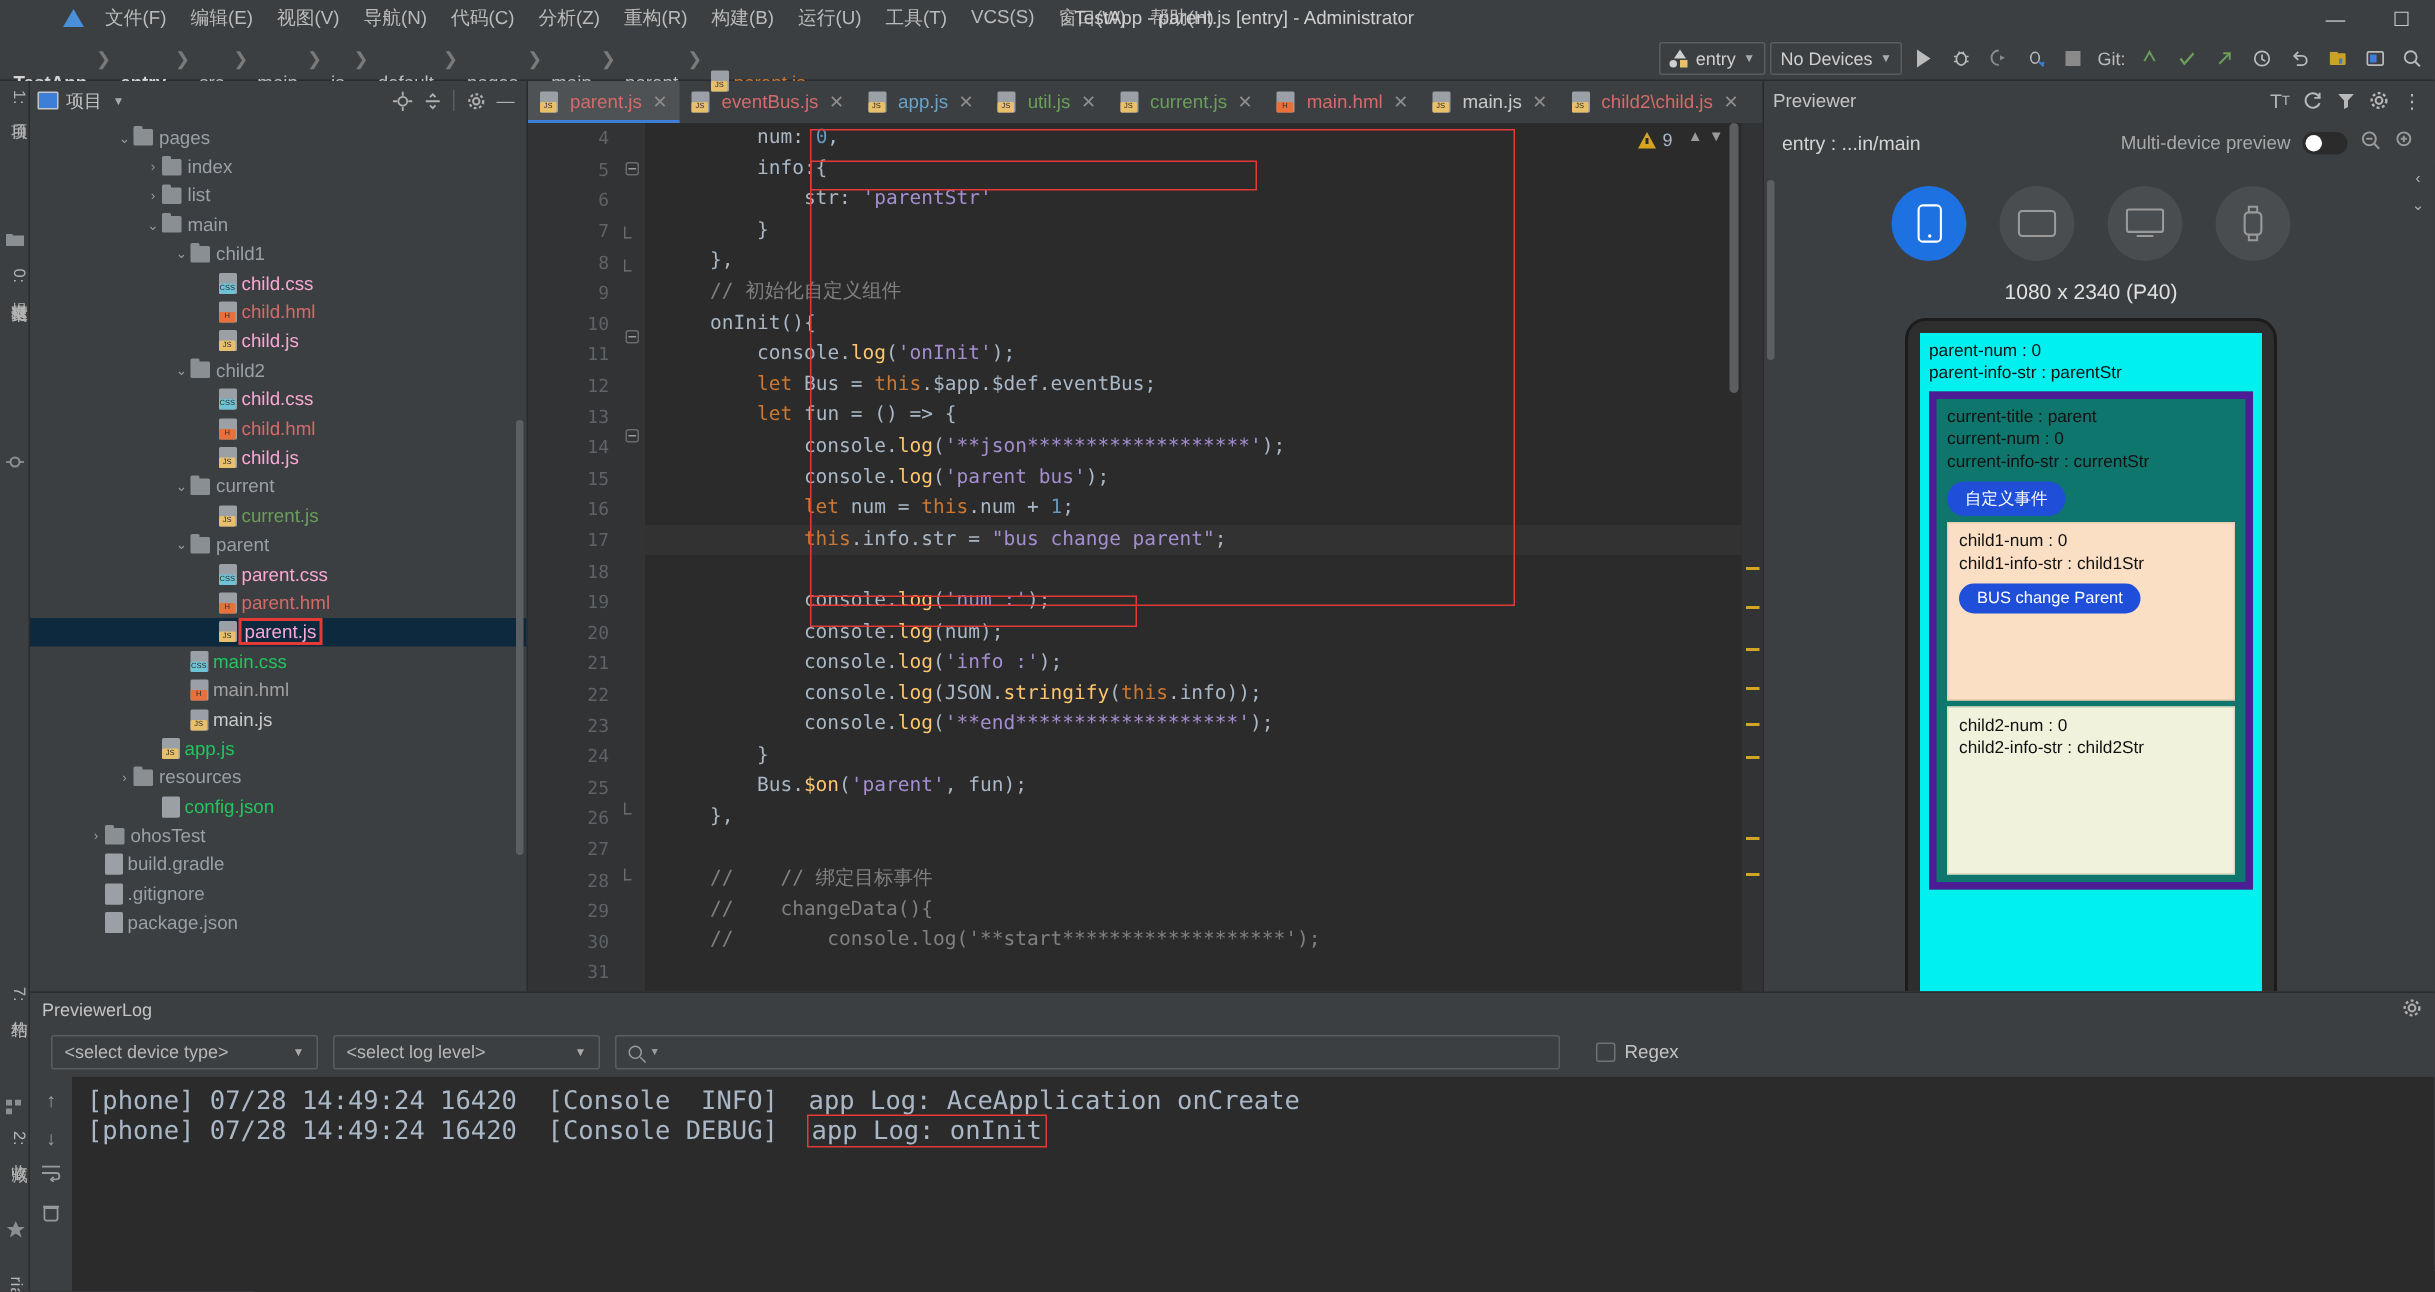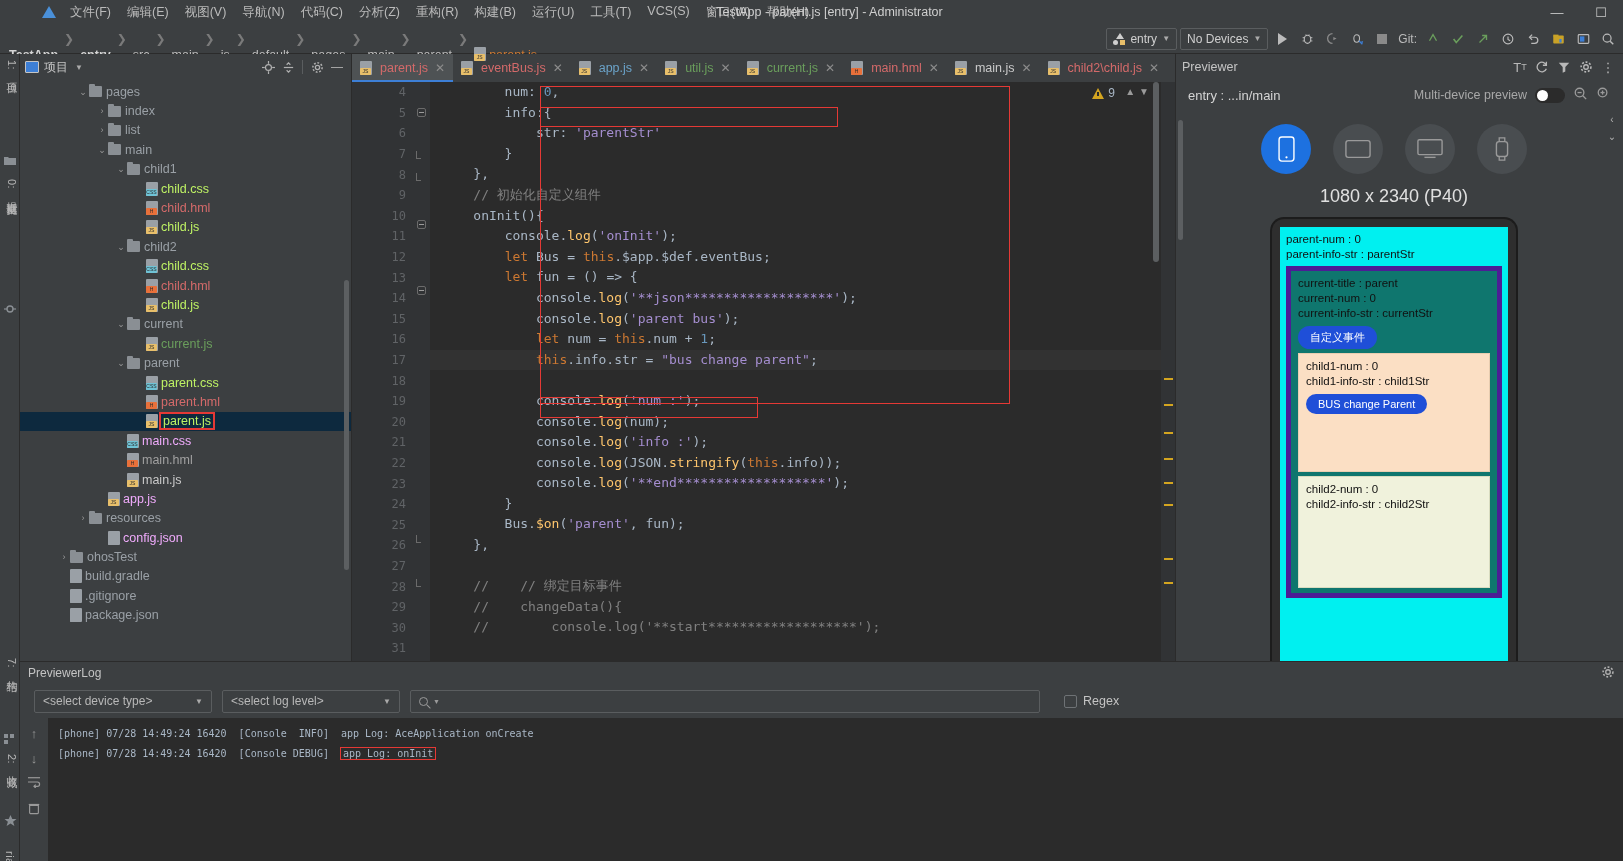--- a/index.html
+++ b/index.html
@@ -85,7 +85,7 @@
   .fold:after { content:''; position:absolute; left:0; top:-2px; width:6px;height:3px;background:#8a8f94;border-radius:1px 1px 0 0;}
   .fold.res:after { background:#8a8f94; }
   .tname { color: #c9c9c9; }
-  .tname.css { color: #bef264; }
+  .tname.css { color: #f9a8d4; }
   .tname.html { color: #d46a6a; }
   .tname.js-green { color: #6a9e5c; }
   .tname.js-plain { color: #c9c9c9; }

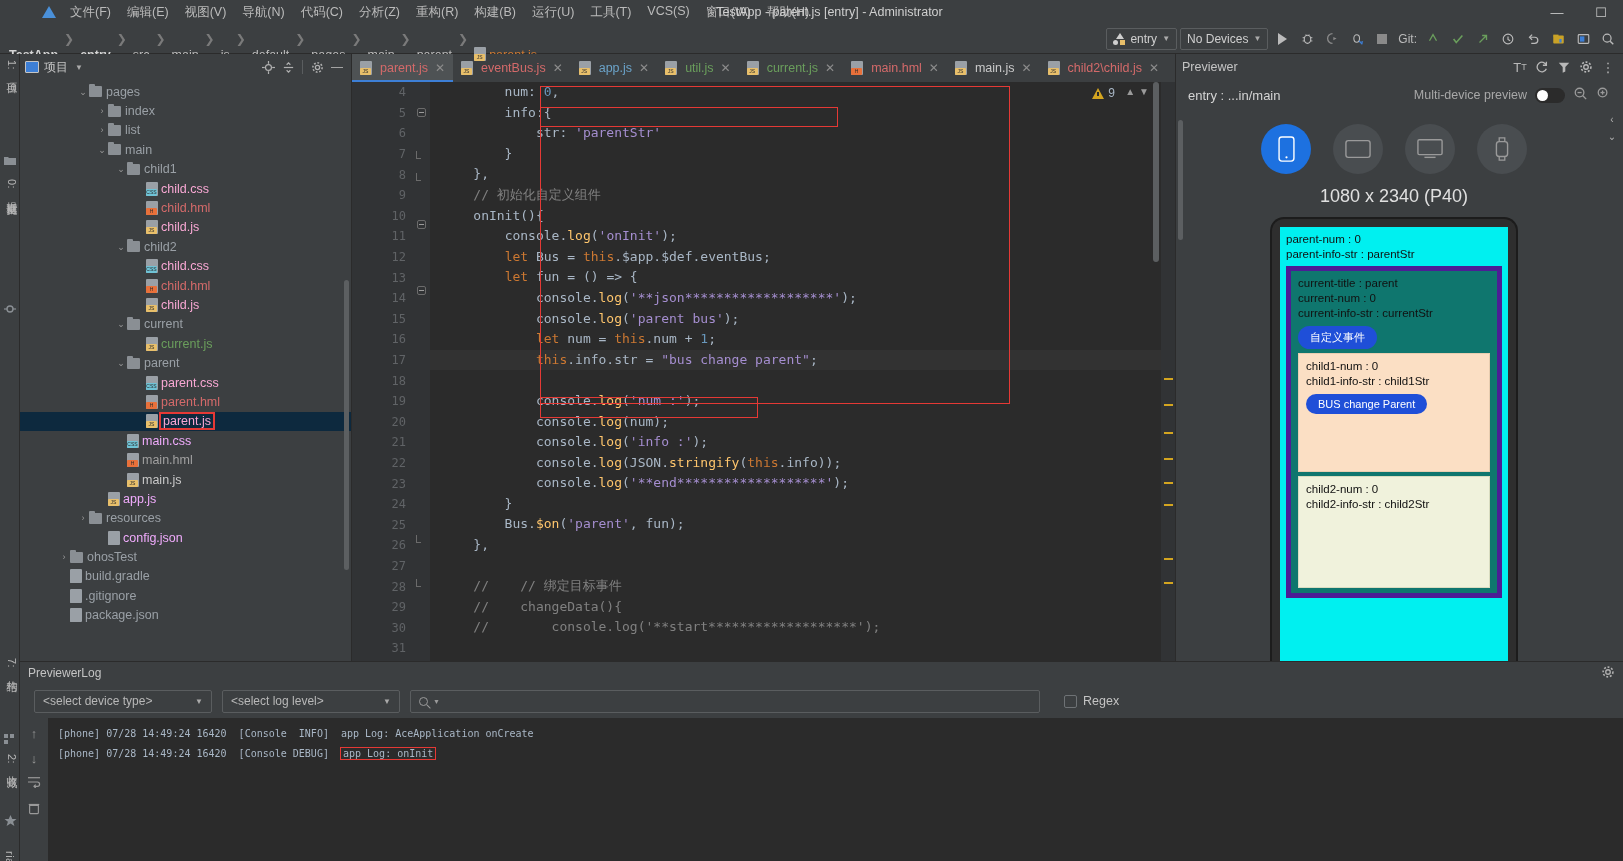--- a/index.html
+++ b/index.html
@@ -146,7 +146,7 @@
   .dev-row { display: flex; justify-content: center; gap: 22px; padding: 14px 0 6px; }
   .dev-btn { width: 50px; height: 50px; border-radius: 50%; background: #494d50; display: flex; align-items: center; justify-content: center; }
   .dev-btn.on { background: #1d71e0; }
-  .res-lbl { text-align: center; font-size: 18px; color: #e0e0e0; padding: 6px 0 10px; }
+  .res-lbl { text-align: center; font-size: 14px; color: #e0e0e0; padding: 6px 0 10px; }
   .phone-wrap { flex: 1; display: flex; justify-content: center; min-height: 0; }
   .phone { width: 248px; background: #2e2e2e; border-radius: 14px 14px 0 0; padding: 8px 8px 0; border: 2px solid #1c1c1c; border-bottom: none; }
   .screen { background: #00f0f0; padding: 5px 6px 0 6px; height: 100%; overflow: hidden; }

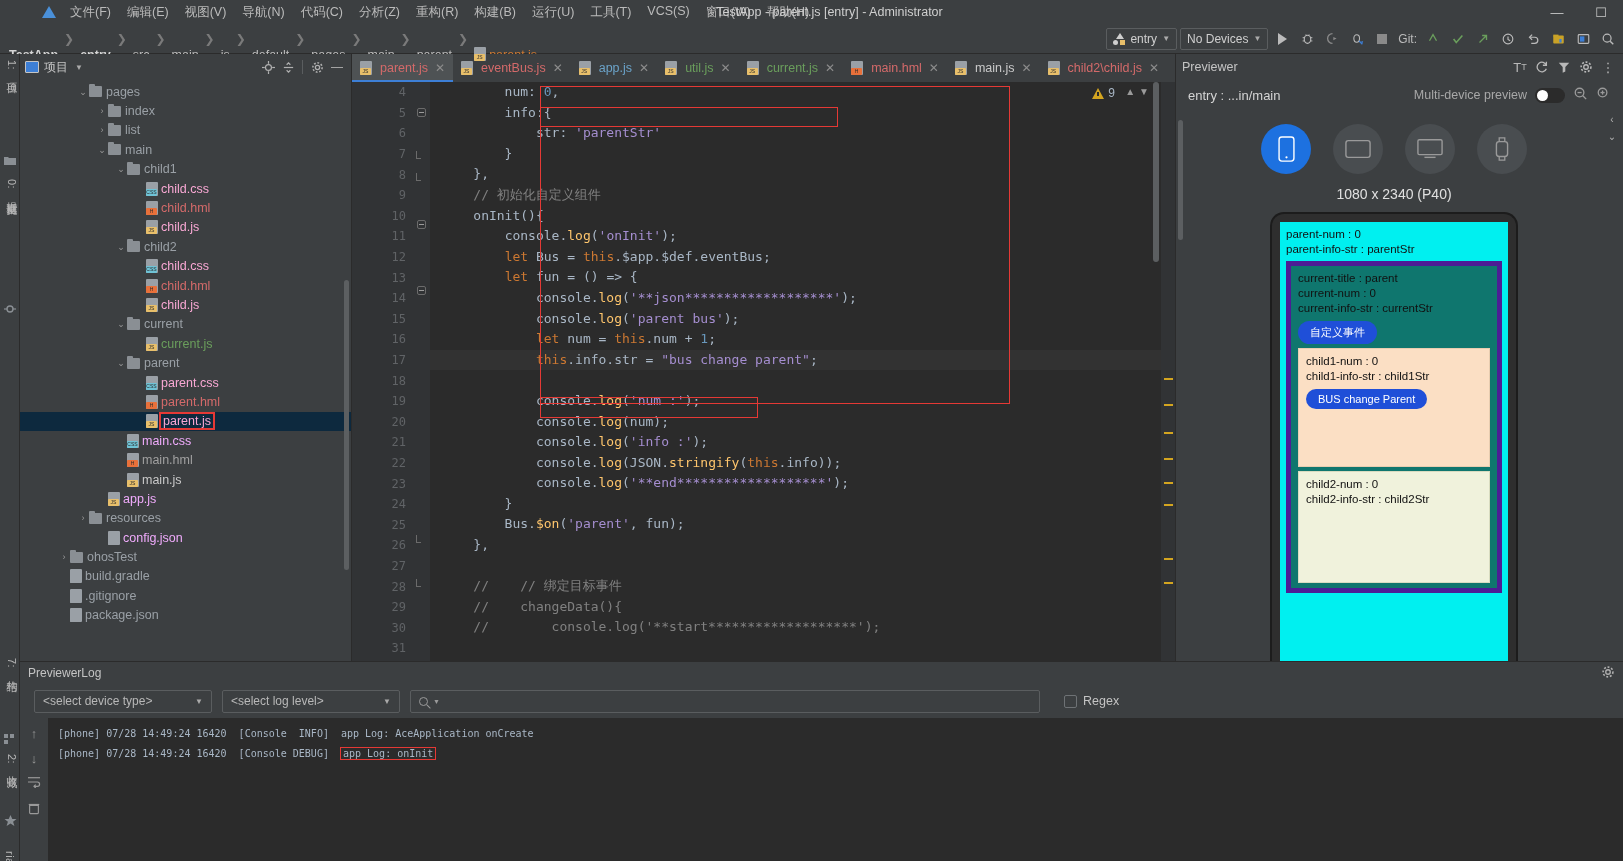--- a/index.html
+++ b/index.html
@@ -89,7 +89,7 @@
   .tname.html { color: #d46a6a; }
   .tname.js-green { color: #6a9e5c; }
   .tname.js-plain { color: #c9c9c9; }
-  .tname.css-blue { color: #f0abfc; }
+  .tname.css-blue { color: #22c55e; }
   .tname.html-gray { color: #a0a0a0; }
   .tname.dim { color: #9aa0a6; }
   .redbox { outline: 2px solid #e53935; outline-offset: 0px; padding: 0 2px;}

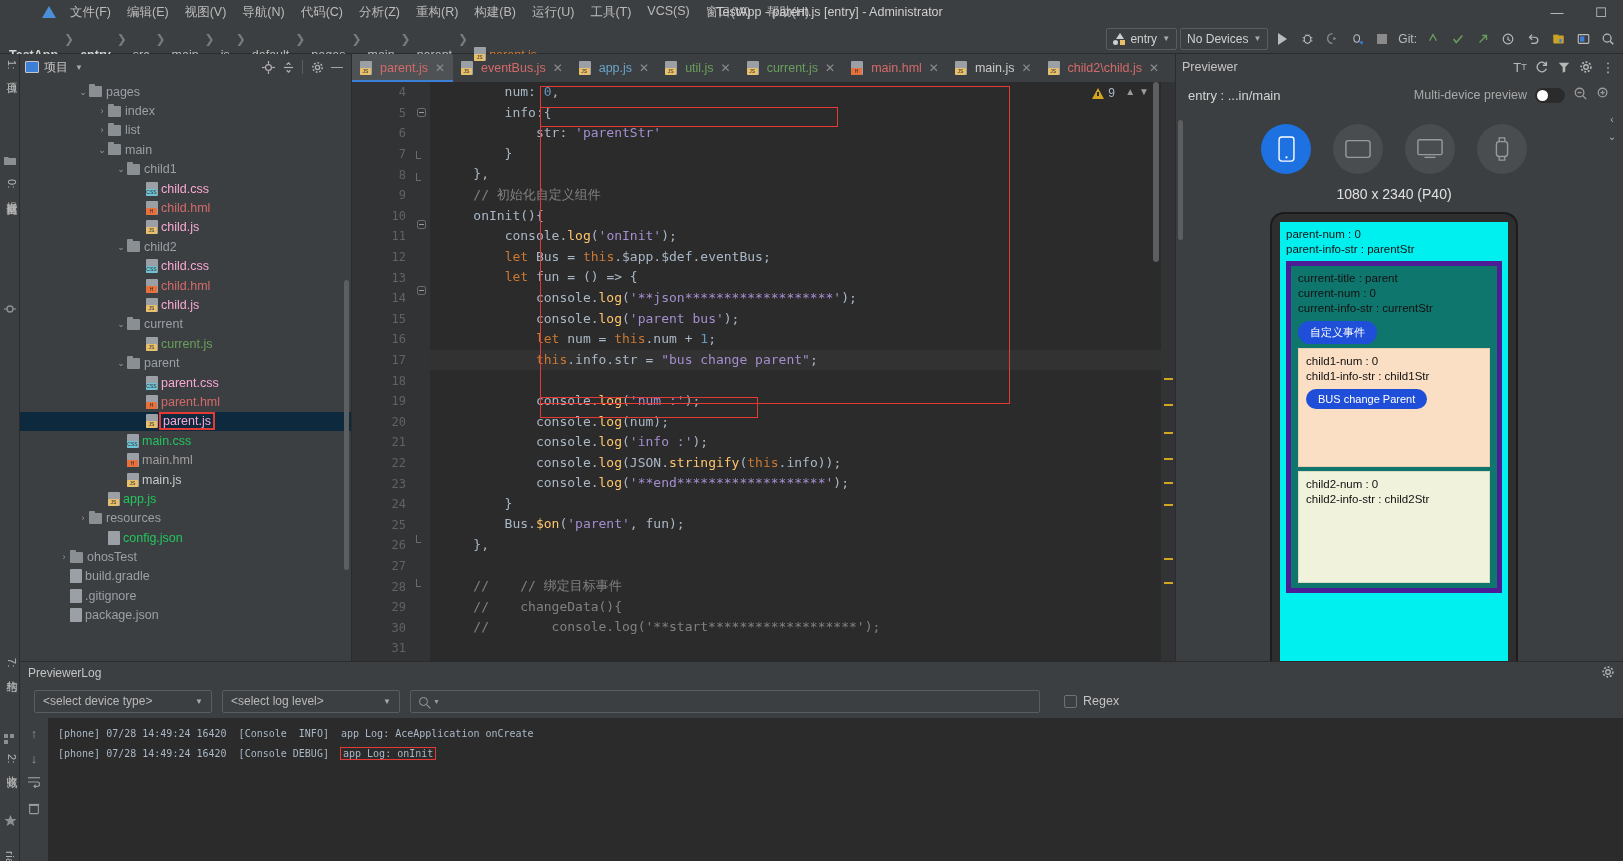--- a/index.html
+++ b/index.html
@@ -179,7 +179,7 @@
   .chk { width: 13px; height: 13px; border: 1px solid #6e7275; background: #3c3f41; border-radius: 2px; }
   .log-body { flex: 1; background: #2b2b2b; position: relative; overflow: hidden; display: flex; }
   .log-rail { width: 28px; display: flex; flex-direction: column; align-items: center; padding-top: 8px; gap: 10px; color: #9a9a9a; font-size: 13px; background: #3c3f41;}
-  .log-rows { flex: 1; padding: 6px 0 0 10px; font-family: "DejaVu Sans Mono", monospace; font-size: 10px; }
+  .log-rows { flex: 1; padding: 6px 0 0 10px; font-family: "DejaVu Sans Mono", monospace; font-size: 17px; }
   .log-row { height: 20px; line-height: 20px; white-space: pre; color: #a9b7c6; }
   .lg-box { outline: 1.5px solid #e53935; padding: 0 2px; }
 </style>

